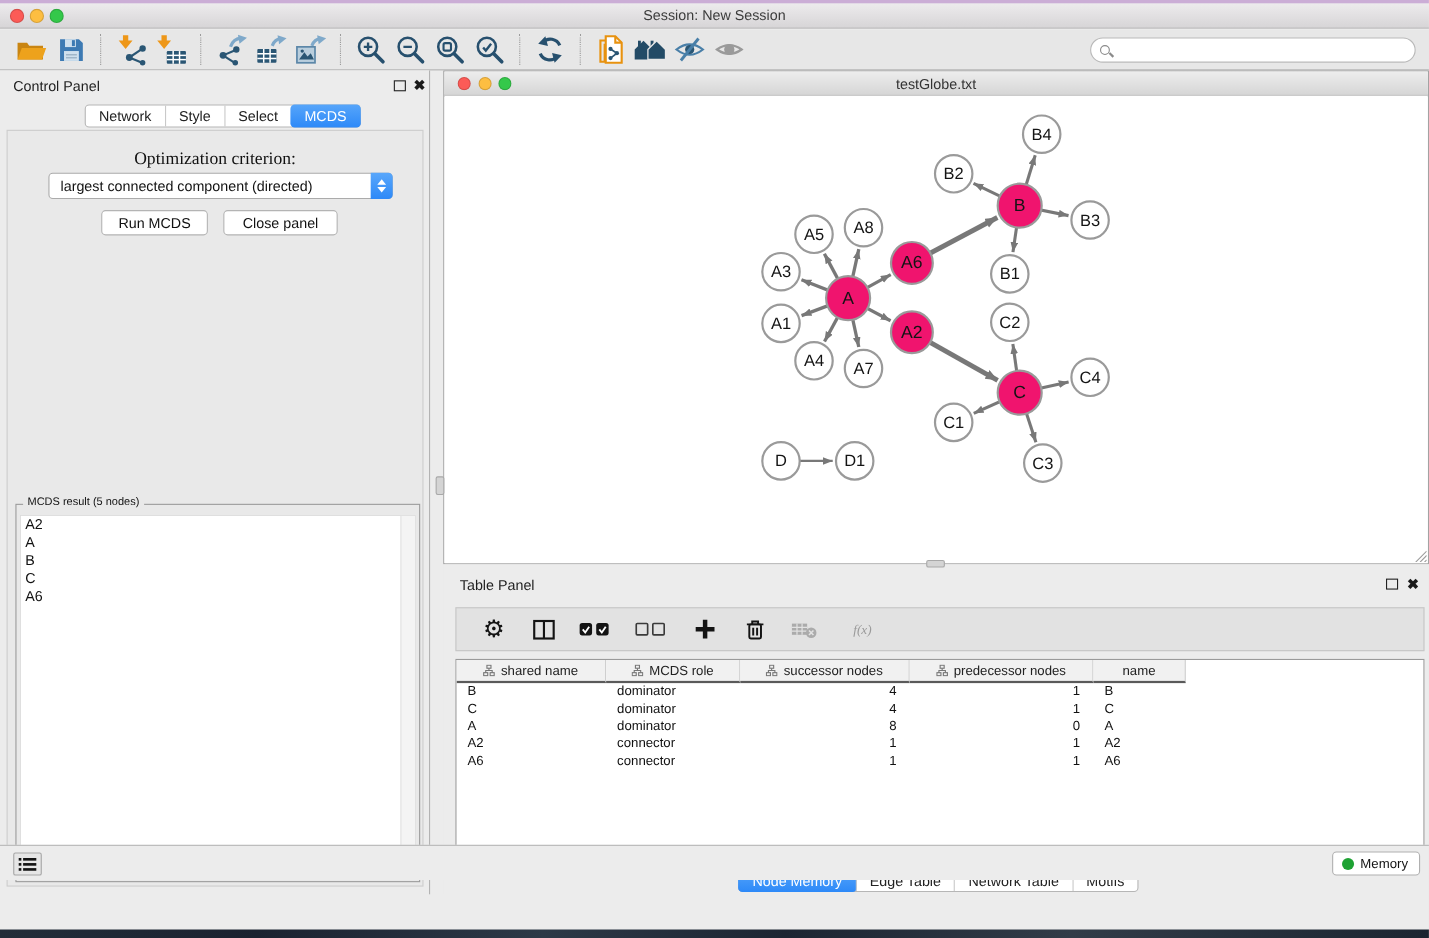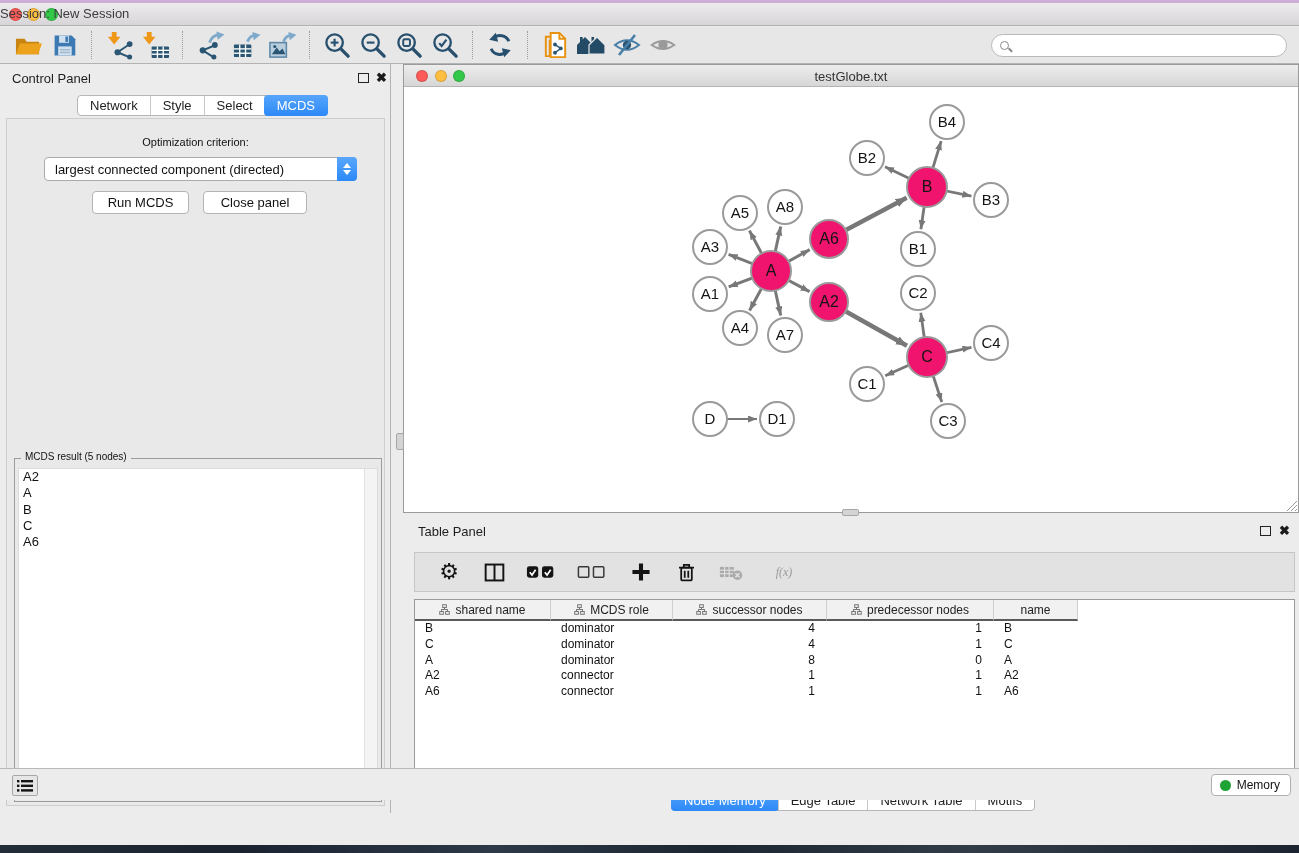--- a/index.html
+++ b/index.html
@@ -15,7 +15,7 @@
     background:linear-gradient(#f0eef0,#d7d5d7); border-bottom:1px solid #b3b1b3; }
   .tl { position:absolute; top:8px; width:13px; height:13px; border-radius:50%; border:1px solid rgba(0,0,0,.15); }
   .tl.red { background:#fc5b57; } .tl.yellow { background:#fdbe41; } .tl.green { background:#34c84a; }
-  .win-title { position:absolute; top:6px; left:0; width:100%; 
+  .win-title { position:absolute; top:6px; left:0; width:100%; text-align:center;
     font-size:13px; color:#3c3c3c; }
   
   .toolbar { position:absolute; top:27px; left:0; width:100%; height:37px; background:#e7e7e7;

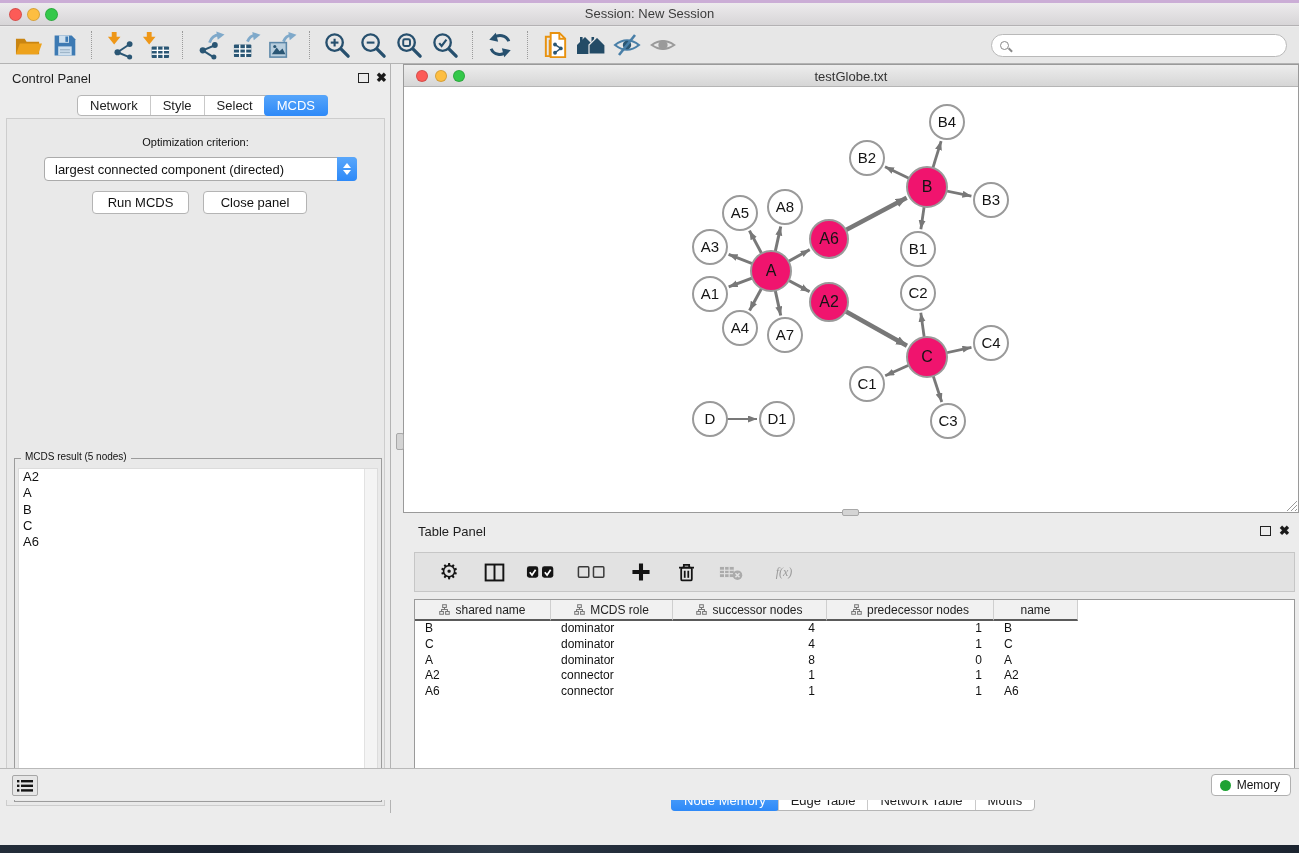--- a/index.html
+++ b/index.html
@@ -40,7 +40,7 @@
   .seg:first-child { border-left:none; }
   .seg.sel { background:linear-gradient(#56a5fa,#2d89f8); color:#fff; border-radius:4px; margin:-1px -1px; line-height:22px; border-left:none; padding:0 13px; }
   .cp-inner { position:absolute; left:6px; top:54px; width:379px; height:688px; background:#e9e9e9; border:1px solid #cdcdcd; }
-  .opt-label { position:absolute; top:17px; width:100%; text-align:center; font-size:11px; color:#111; }
+  .opt-label { position:absolute; top:17px; width:100%; text-align:center; font-size:16px; color:#111;font-family:Liberation Serif, serif; }
   .dropdown { position:absolute; left:37px; top:38px; width:313px; height:24px; background:#fff; border:1px solid #ababab; border-radius:4px;
     display:flex; align-items:center; }
   .dropdown .dtext { flex:1; font-size:13px; color:#111; padding-left:10px; white-space:nowrap; overflow:hidden; }

